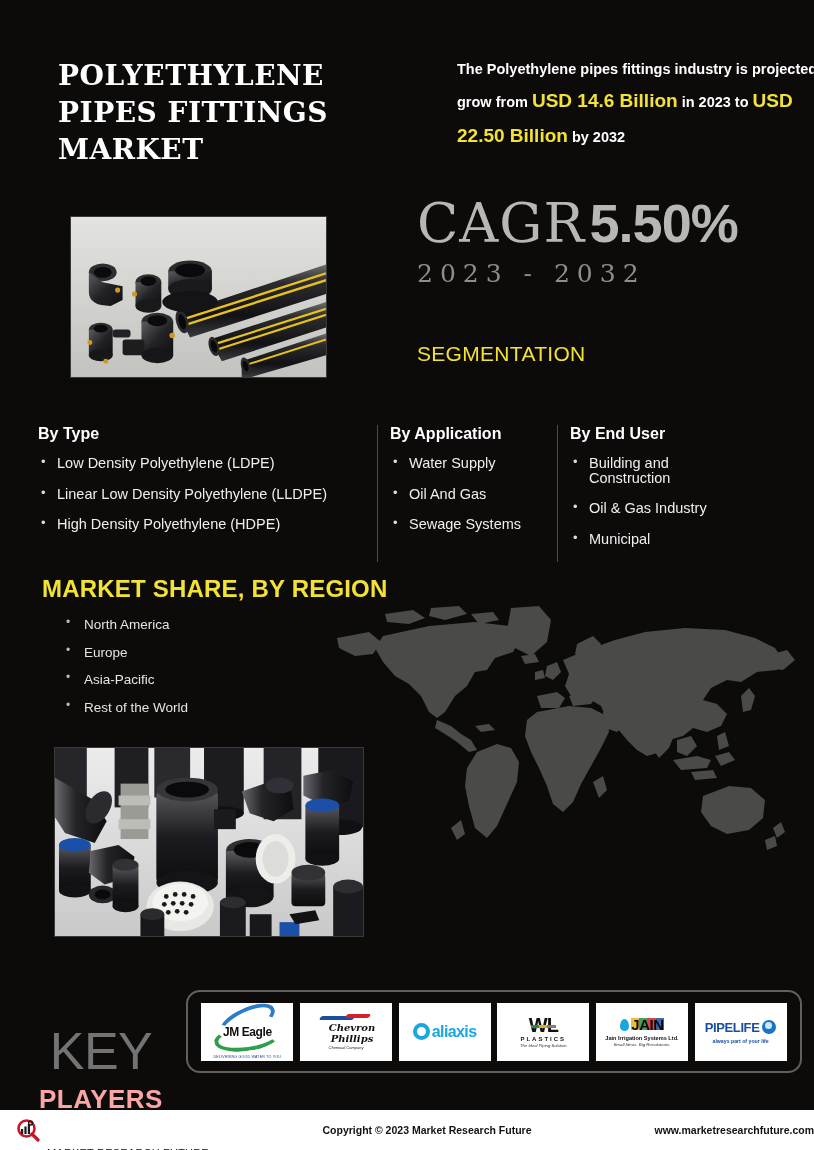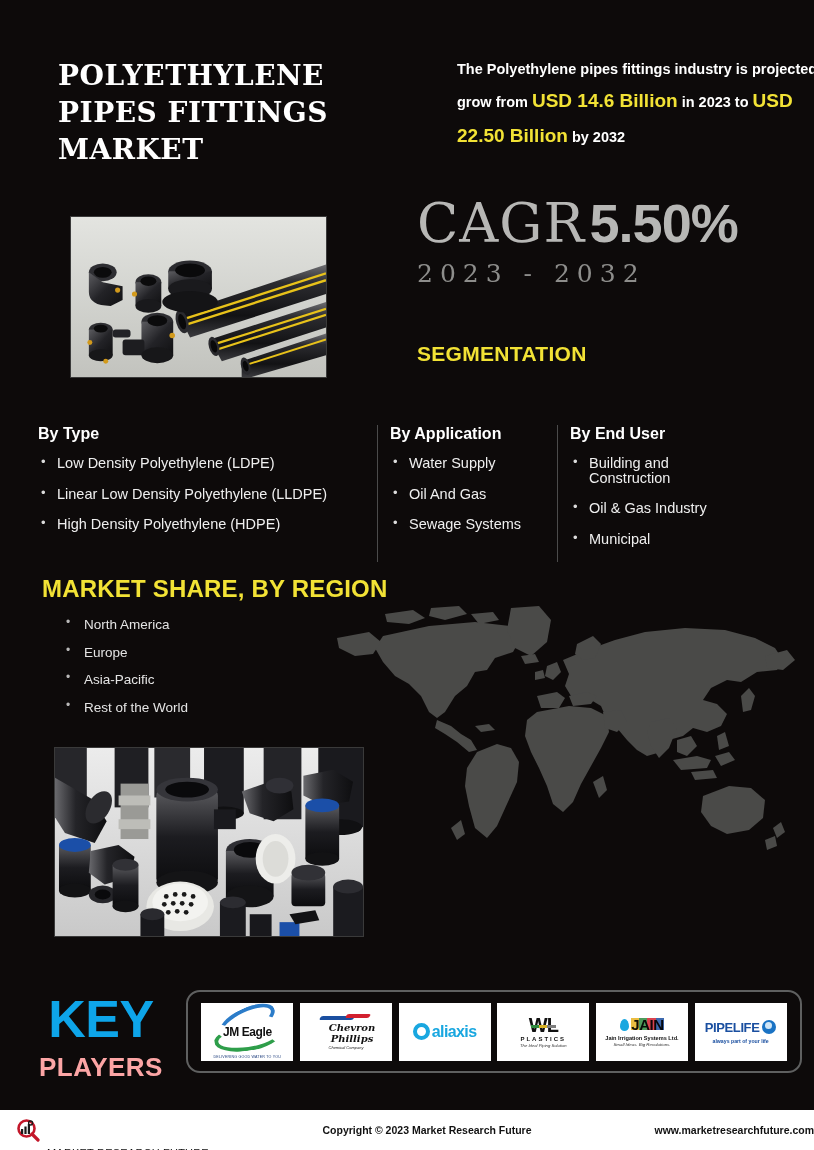--- a/index.html
+++ b/index.html
@@ -80,7 +80,7 @@
     left: 417px;
     top: 342px;
     font-size: 21px;
-    font-weight: 700;
+    font-weight: 400;
     color: #f2e235;
     letter-spacing: 0.3px;
   }

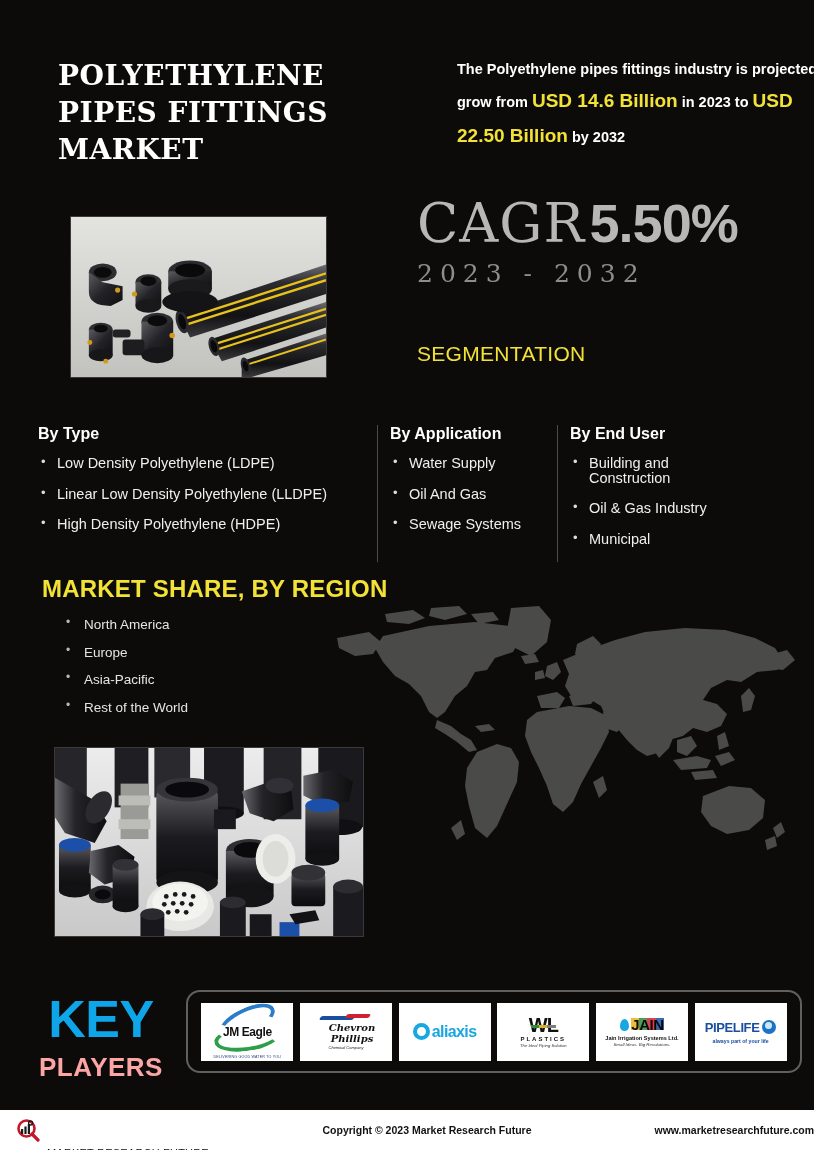--- a/index.html
+++ b/index.html
@@ -192,10 +192,11 @@
   }
   .key-word {
     font-size: 52px;
-    font-weight: 700;
-    color: #0ea5e9;
+    font-weight: 400;
+    color: #737373;
     line-height: 0.95;
     letter-spacing: -0.5px;
+    margin-top: 32px;
   }
   .players-word {
     font-size: 26px;

